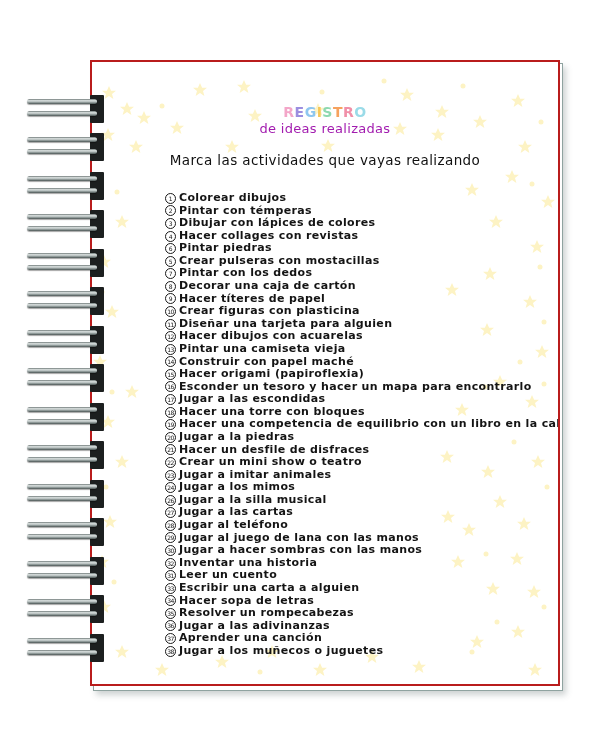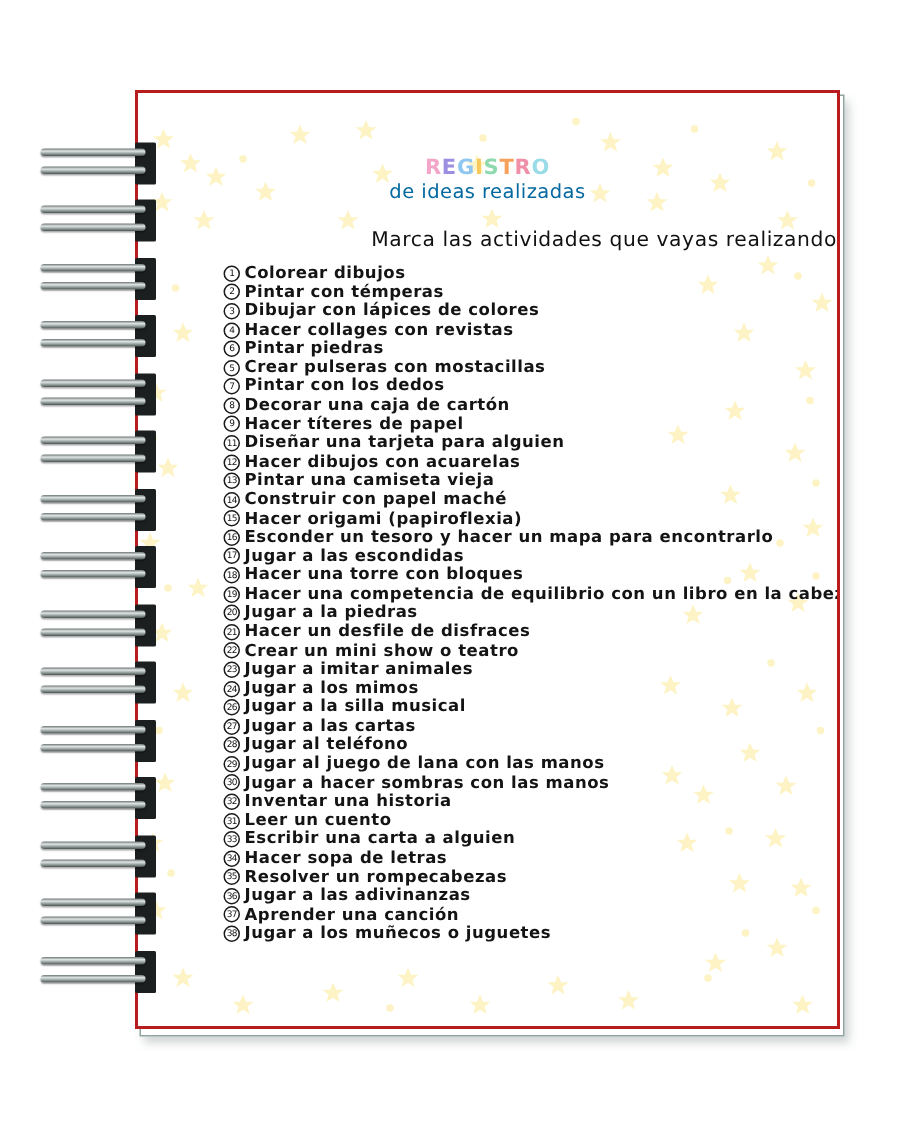--- a/index.html
+++ b/index.html
@@ -65,7 +65,7 @@
     .title span { display: inline-block; }
     .subtitle {
       font-size: 13px;
-      color: #0369a1;
+      color: #a21caf;
       line-height: 16px;
       margin-top: 1px;
       letter-spacing: 0.3px;

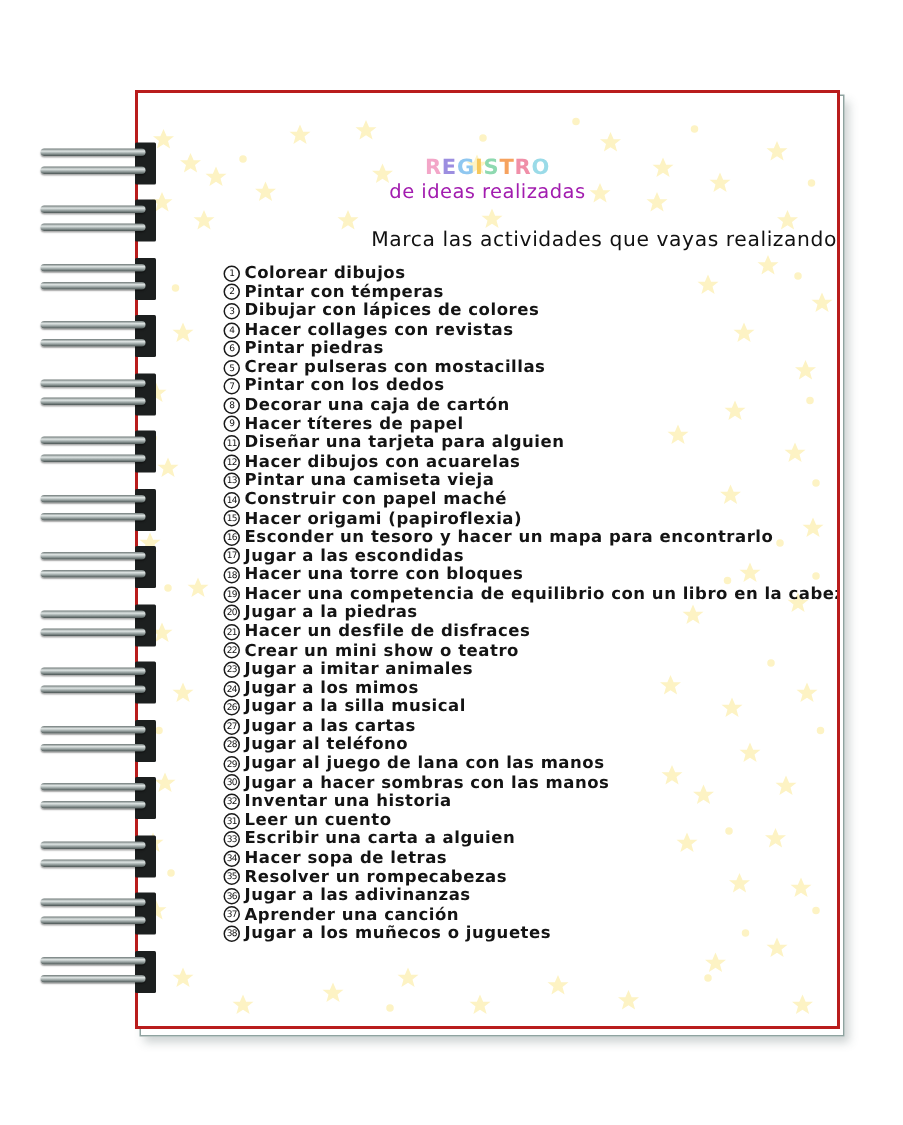--- a/index.html
+++ b/index.html
@@ -75,7 +75,7 @@
       left: 0;
       width: 100%;
       top: 90px;
-      text-align: right;
+      text-align: center;
       font-size: 13.5px;
       color: #111;
       letter-spacing: 0.4px;

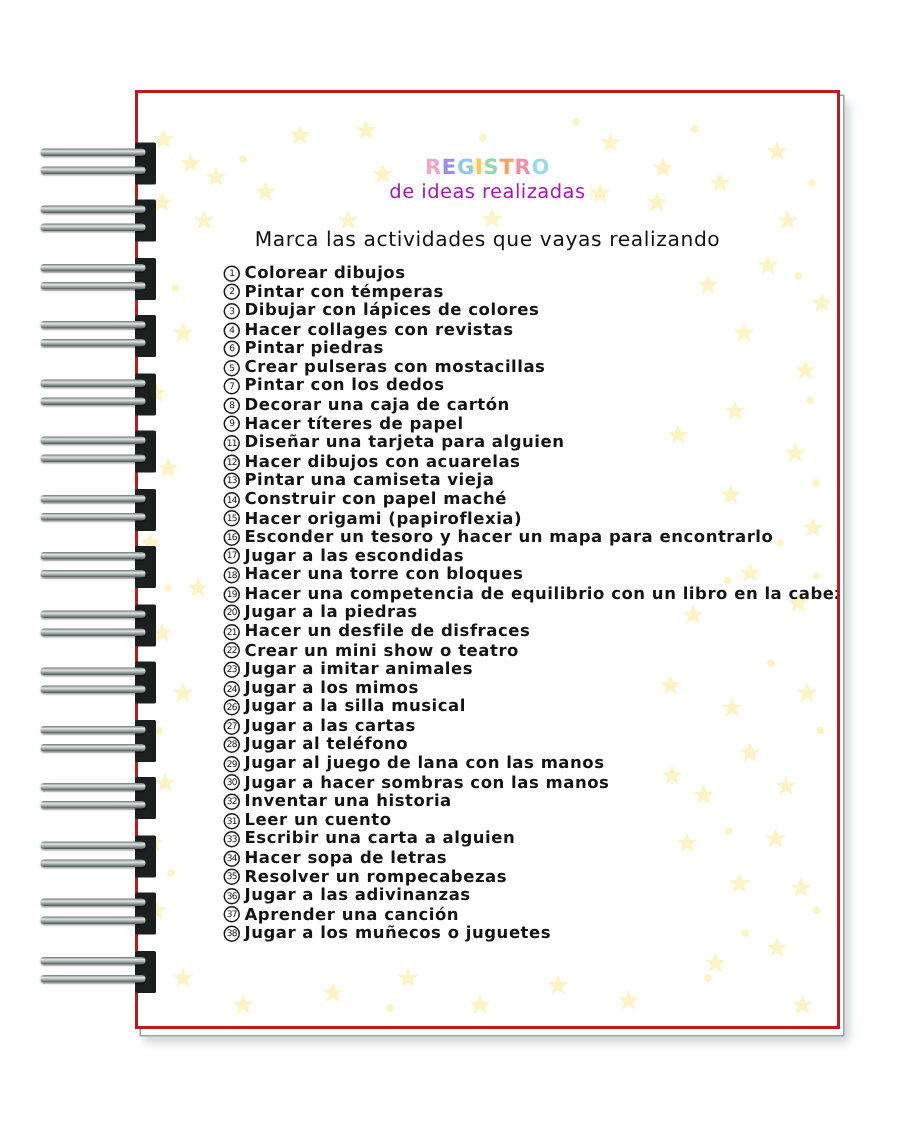--- a/index.html
+++ b/index.html
@@ -84,7 +84,7 @@
       position: absolute;
       left: 57px;
       top: 114px;
-      margin: 0;
+      margin: 16px;
       padding: 0;
       list-style: none;
     }

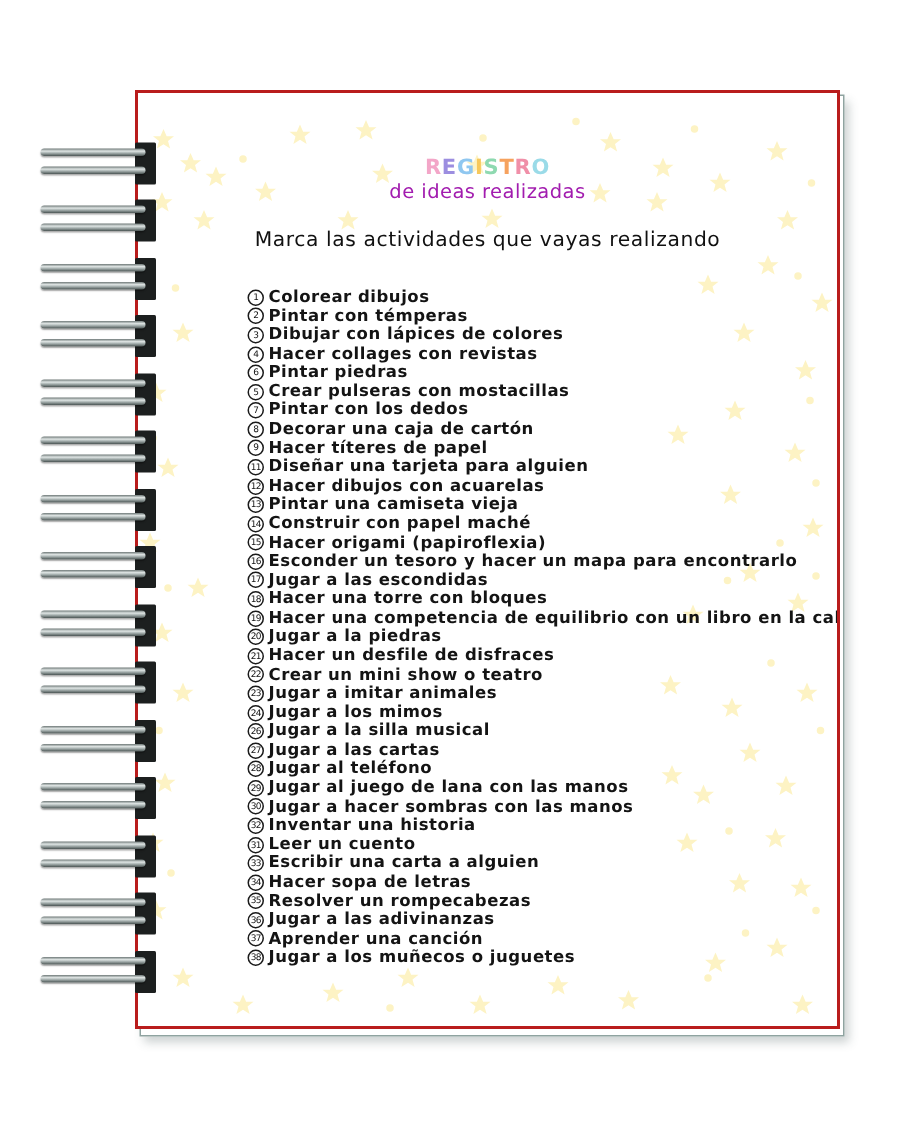--- a/index.html
+++ b/index.html
@@ -298,6 +298,10 @@
           <span>Hacer títeres de papel</span>
         </li>
         <li>
+          <span class="num">10</span>
+          <span>Crear figuras con plasticina</span>
+        </li>
+        <li>
           <span class="num">11</span>
           <span>Diseñar una tarjeta para alguien</span>
         </li>

